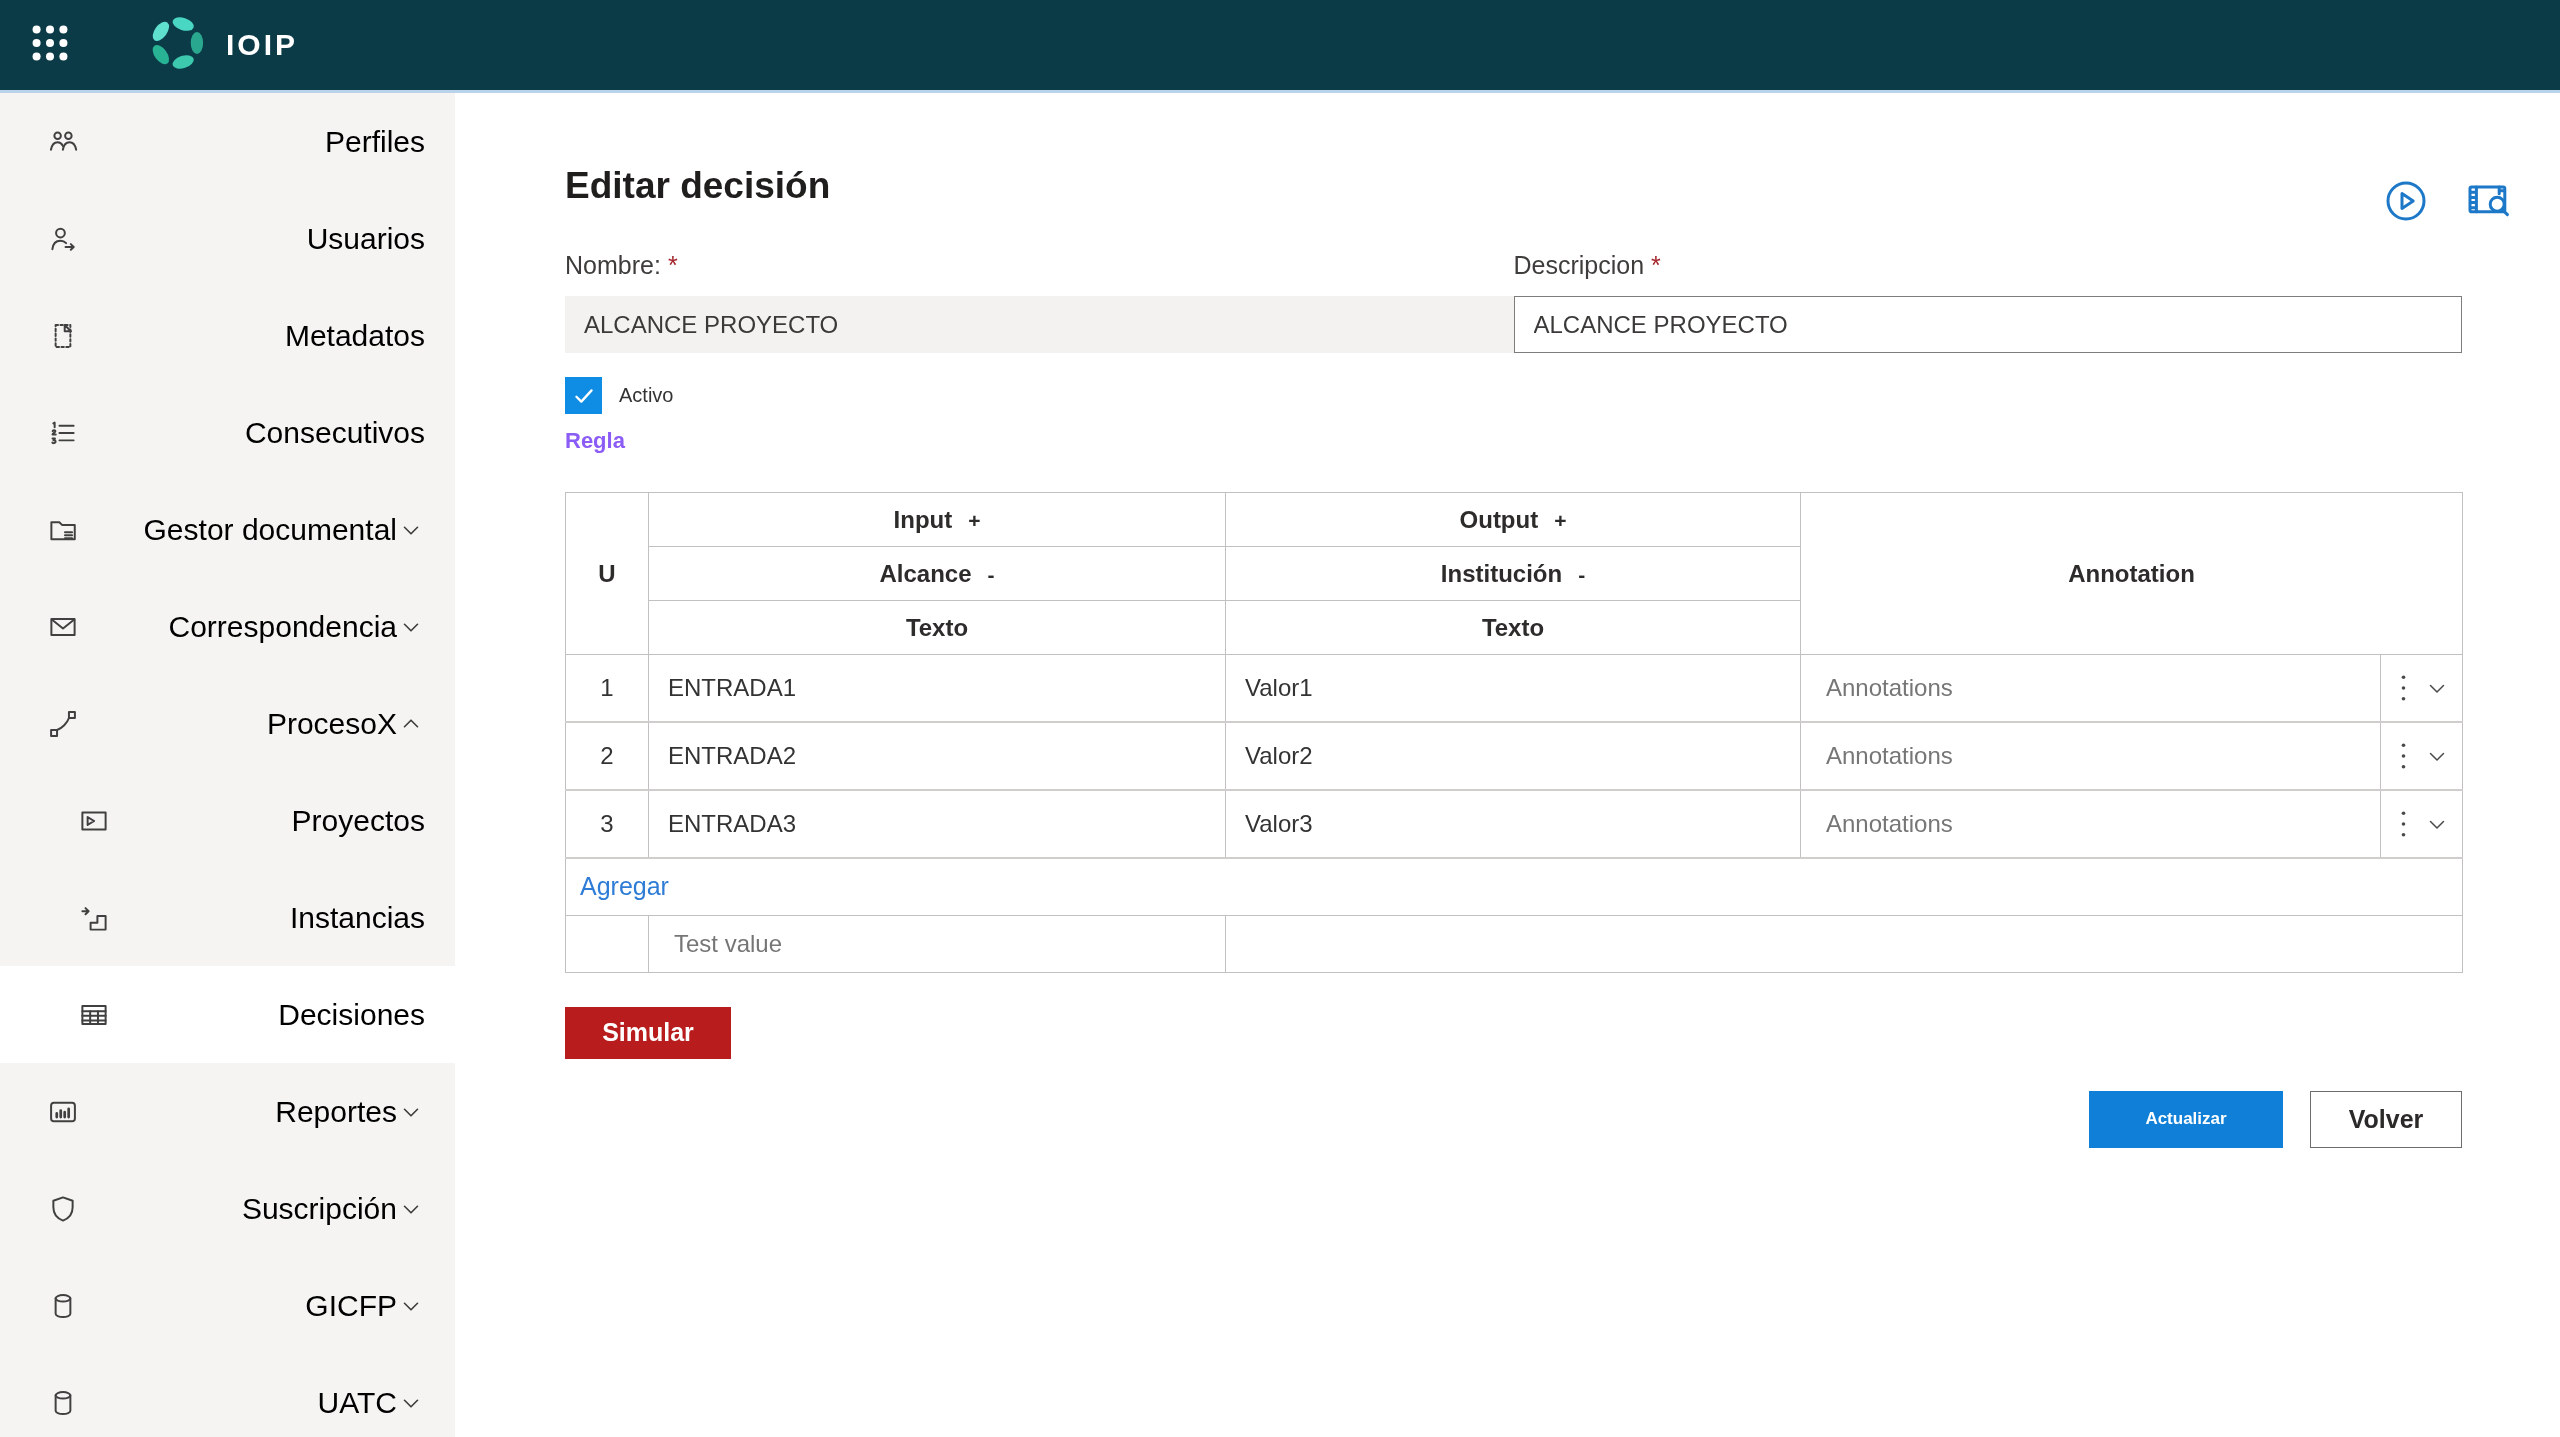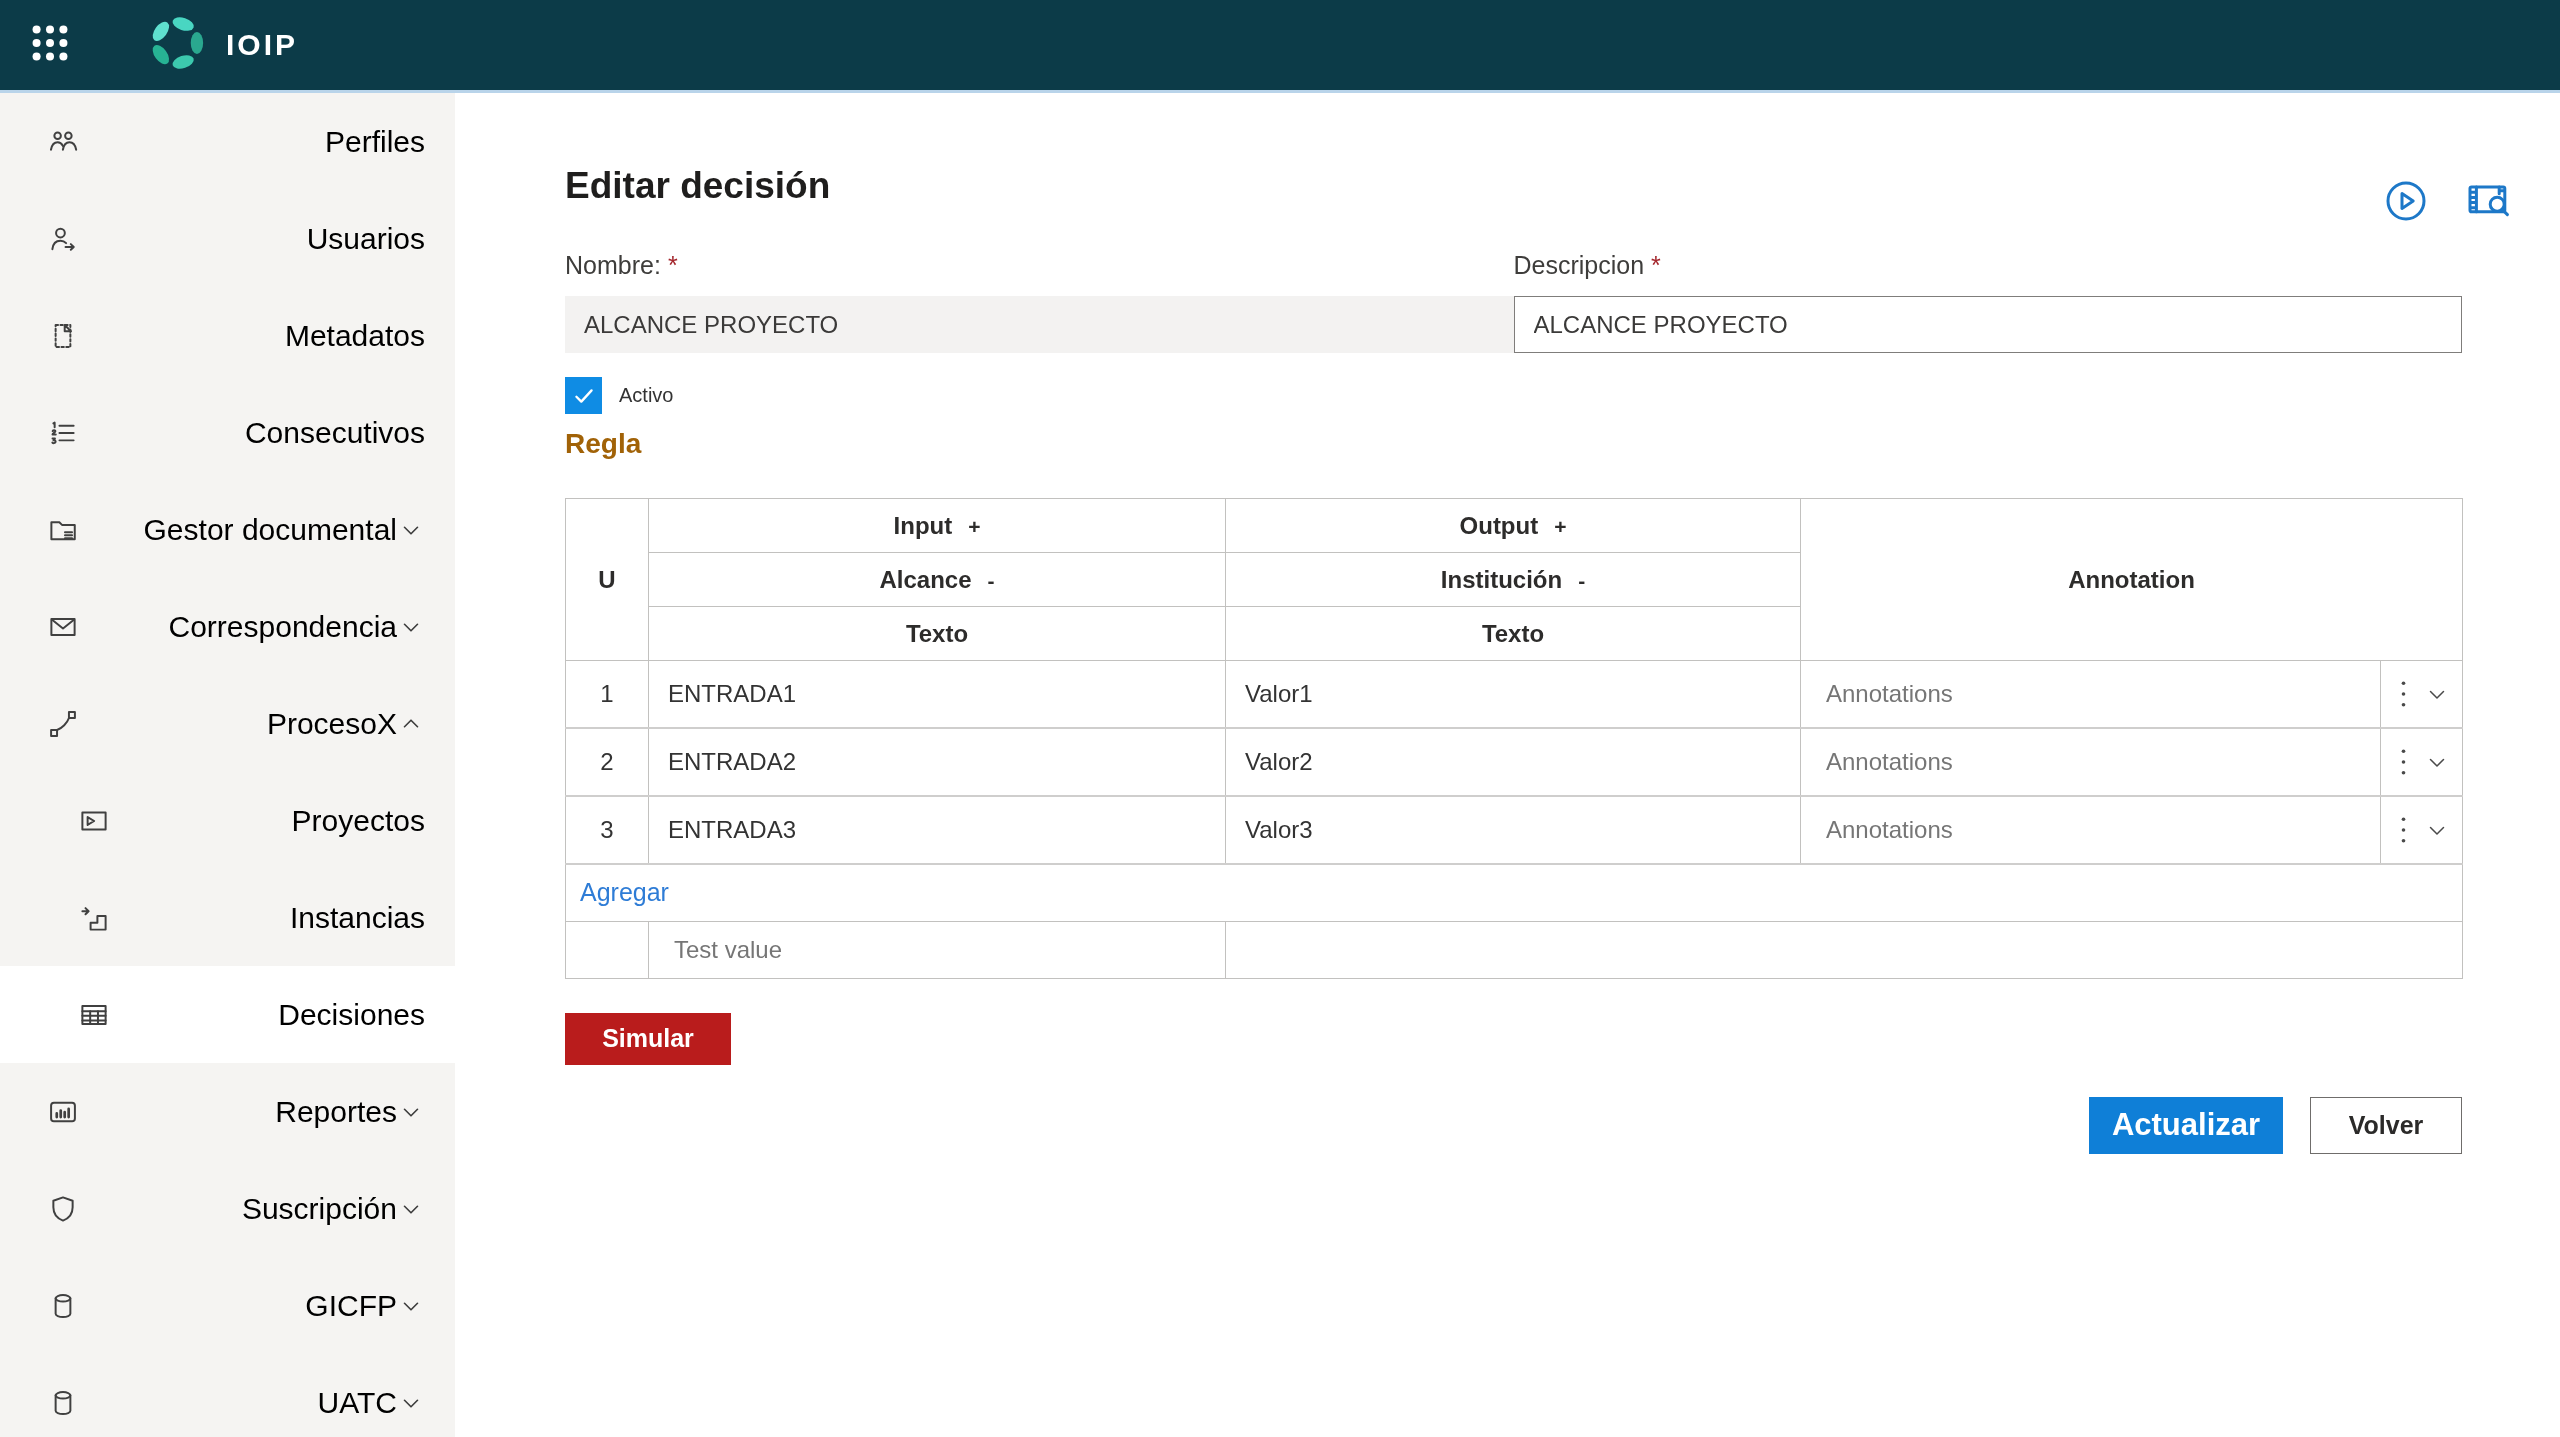--- a/index.html
+++ b/index.html
@@ -63,7 +63,7 @@
   .checkbox svg { width:28px; height:28px; }
   .checkbox-label { font-size:20px; color:#333; margin-left:17px; }
 
-  .section-title { font-size:28px; font-weight:700; color:#a16207; margin:14px 0 0 0; }
+  .section-title { font-size:22px; font-weight:700; color:#8b5cf6; margin:14px 0 0 0; }
 
   
   table.rule-table {

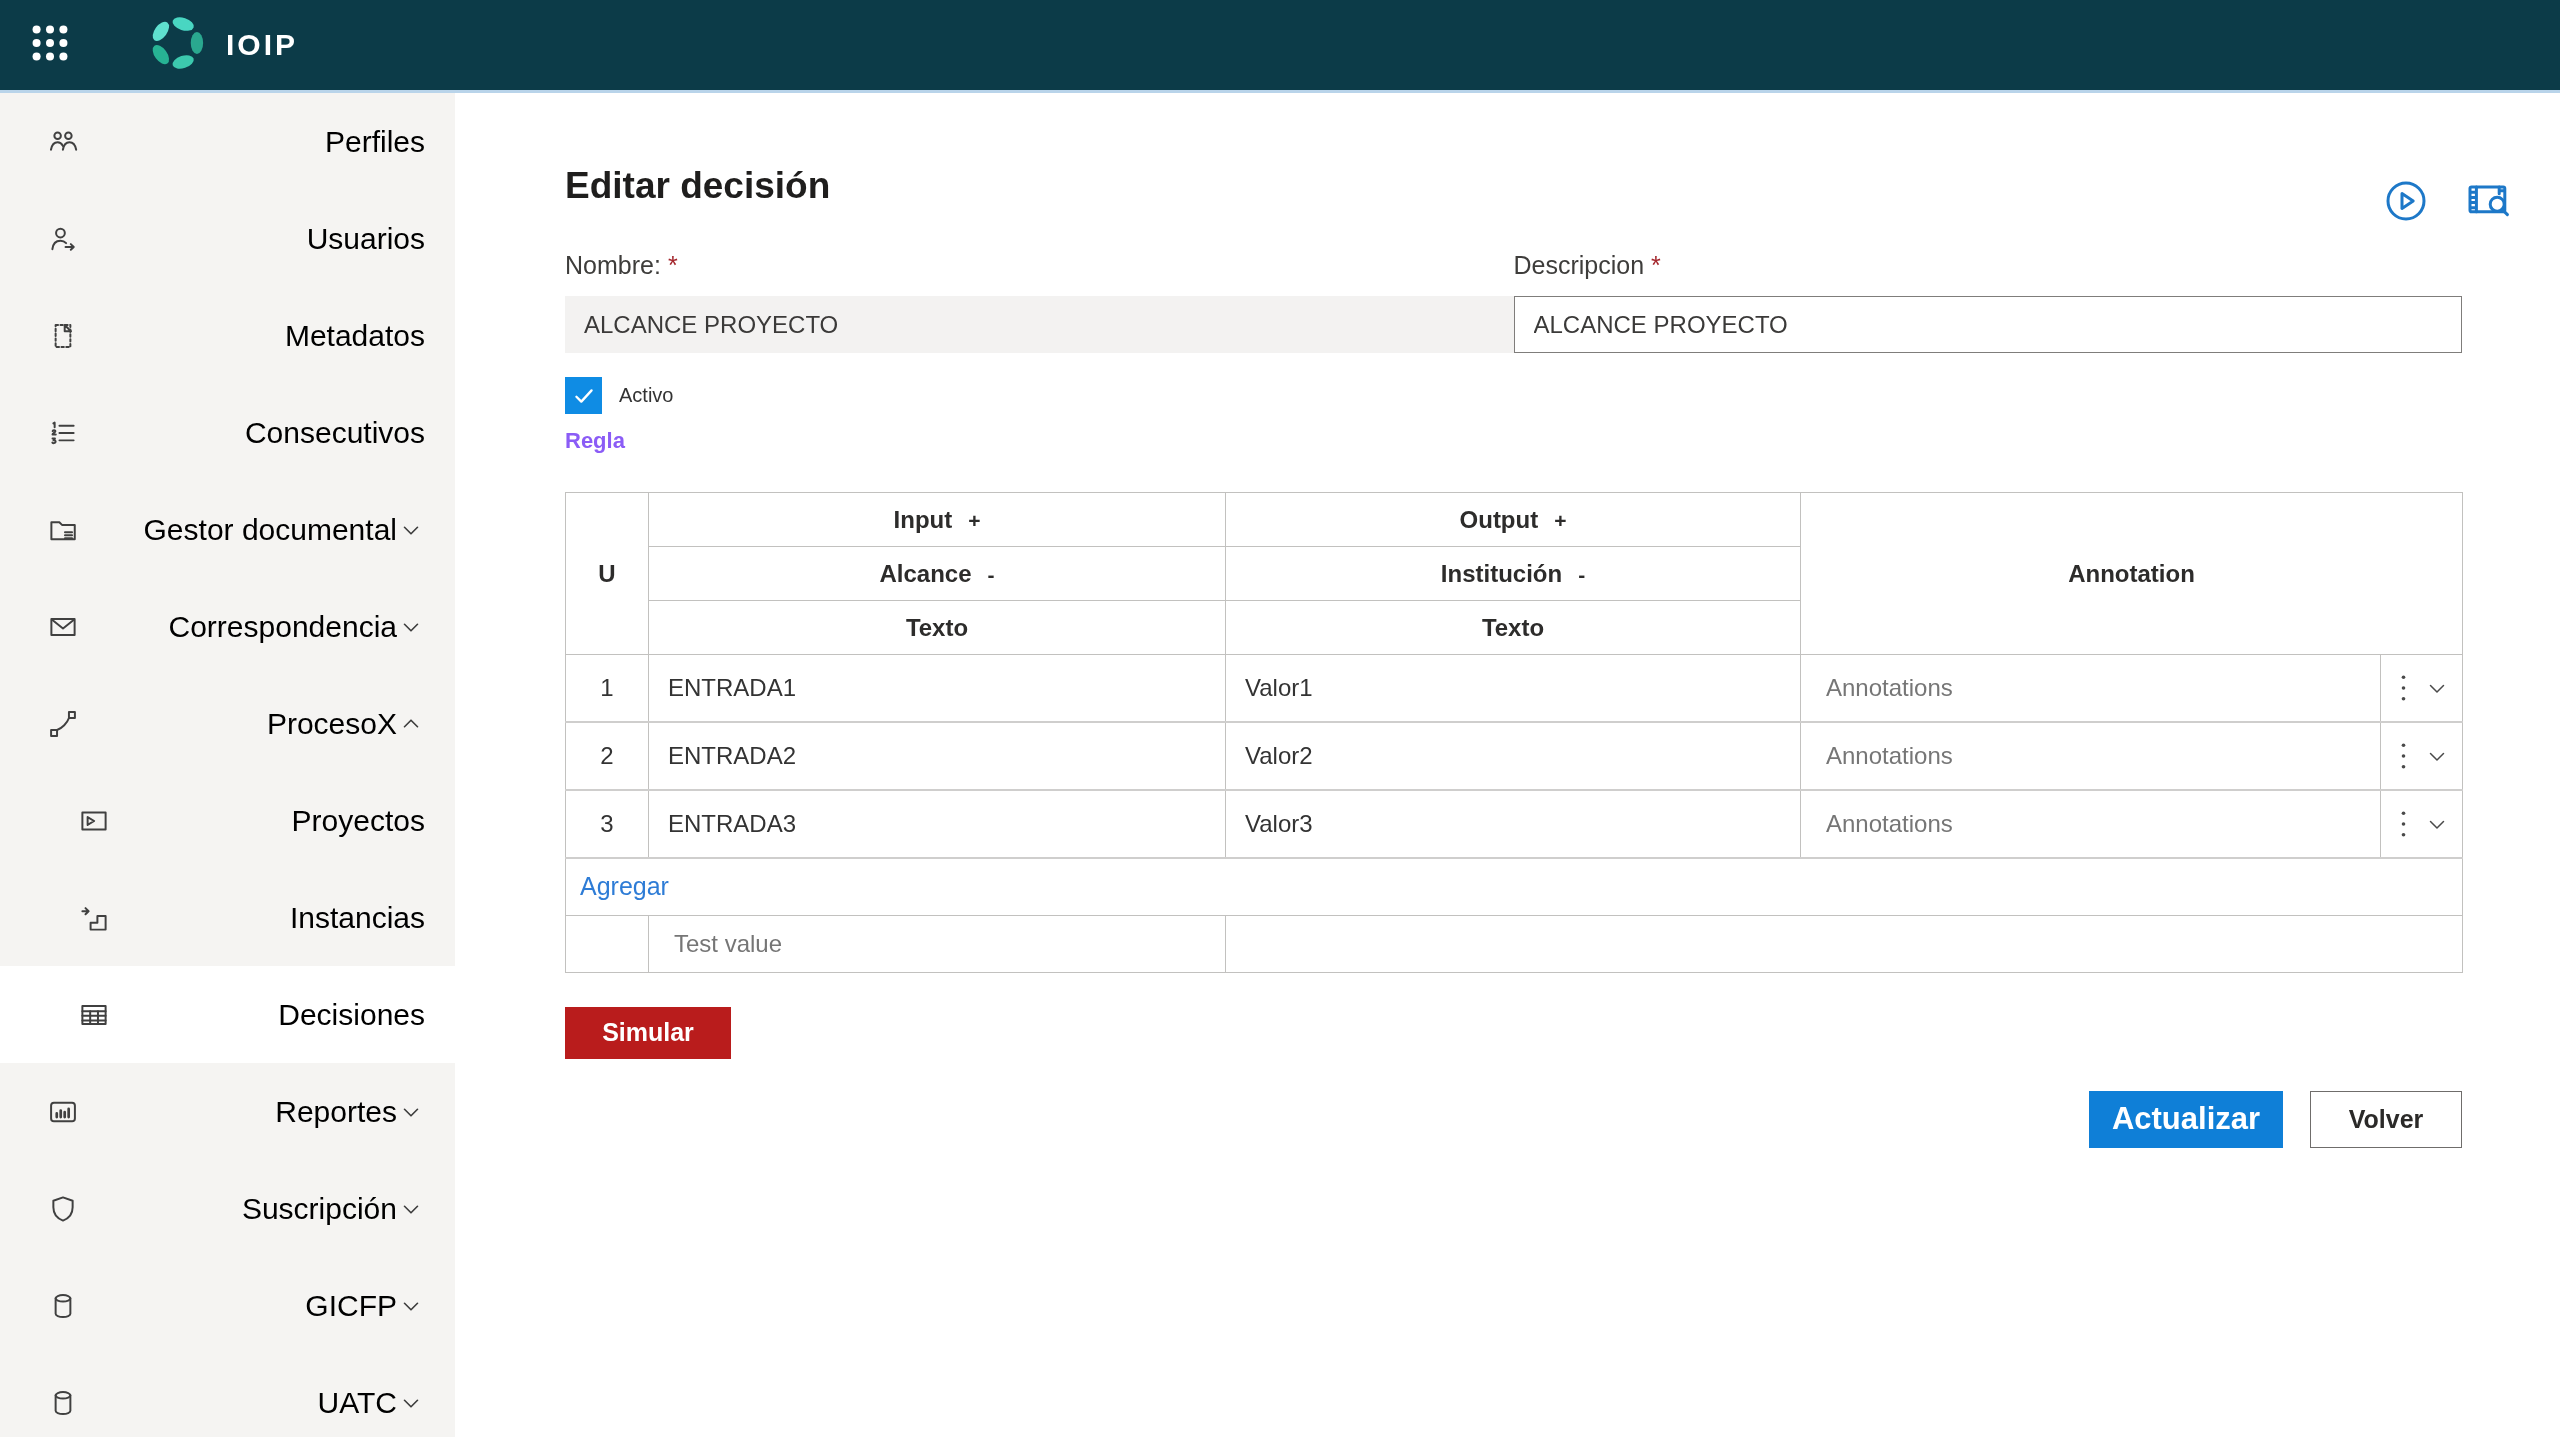--- a/index.html
+++ b/index.html
@@ -97,7 +97,7 @@
   .bottom-actions { display:flex; justify-content:flex-end; gap:27px; margin-top:32px; }
   .btn-primary {
     width:194px; height:57px; background:#0f7fd7; color:#fff; border:none;
-    font-size:31px; font-weight:600; font-family:inherit; cursor:pointer;
+    font-size:17px; font-weight:600; font-family:inherit; cursor:pointer;
   }
   .btn-secondary {
     width:152px; height:57px; background:#fff; color:#2b2a29; border:1px solid #6f6d6b;

